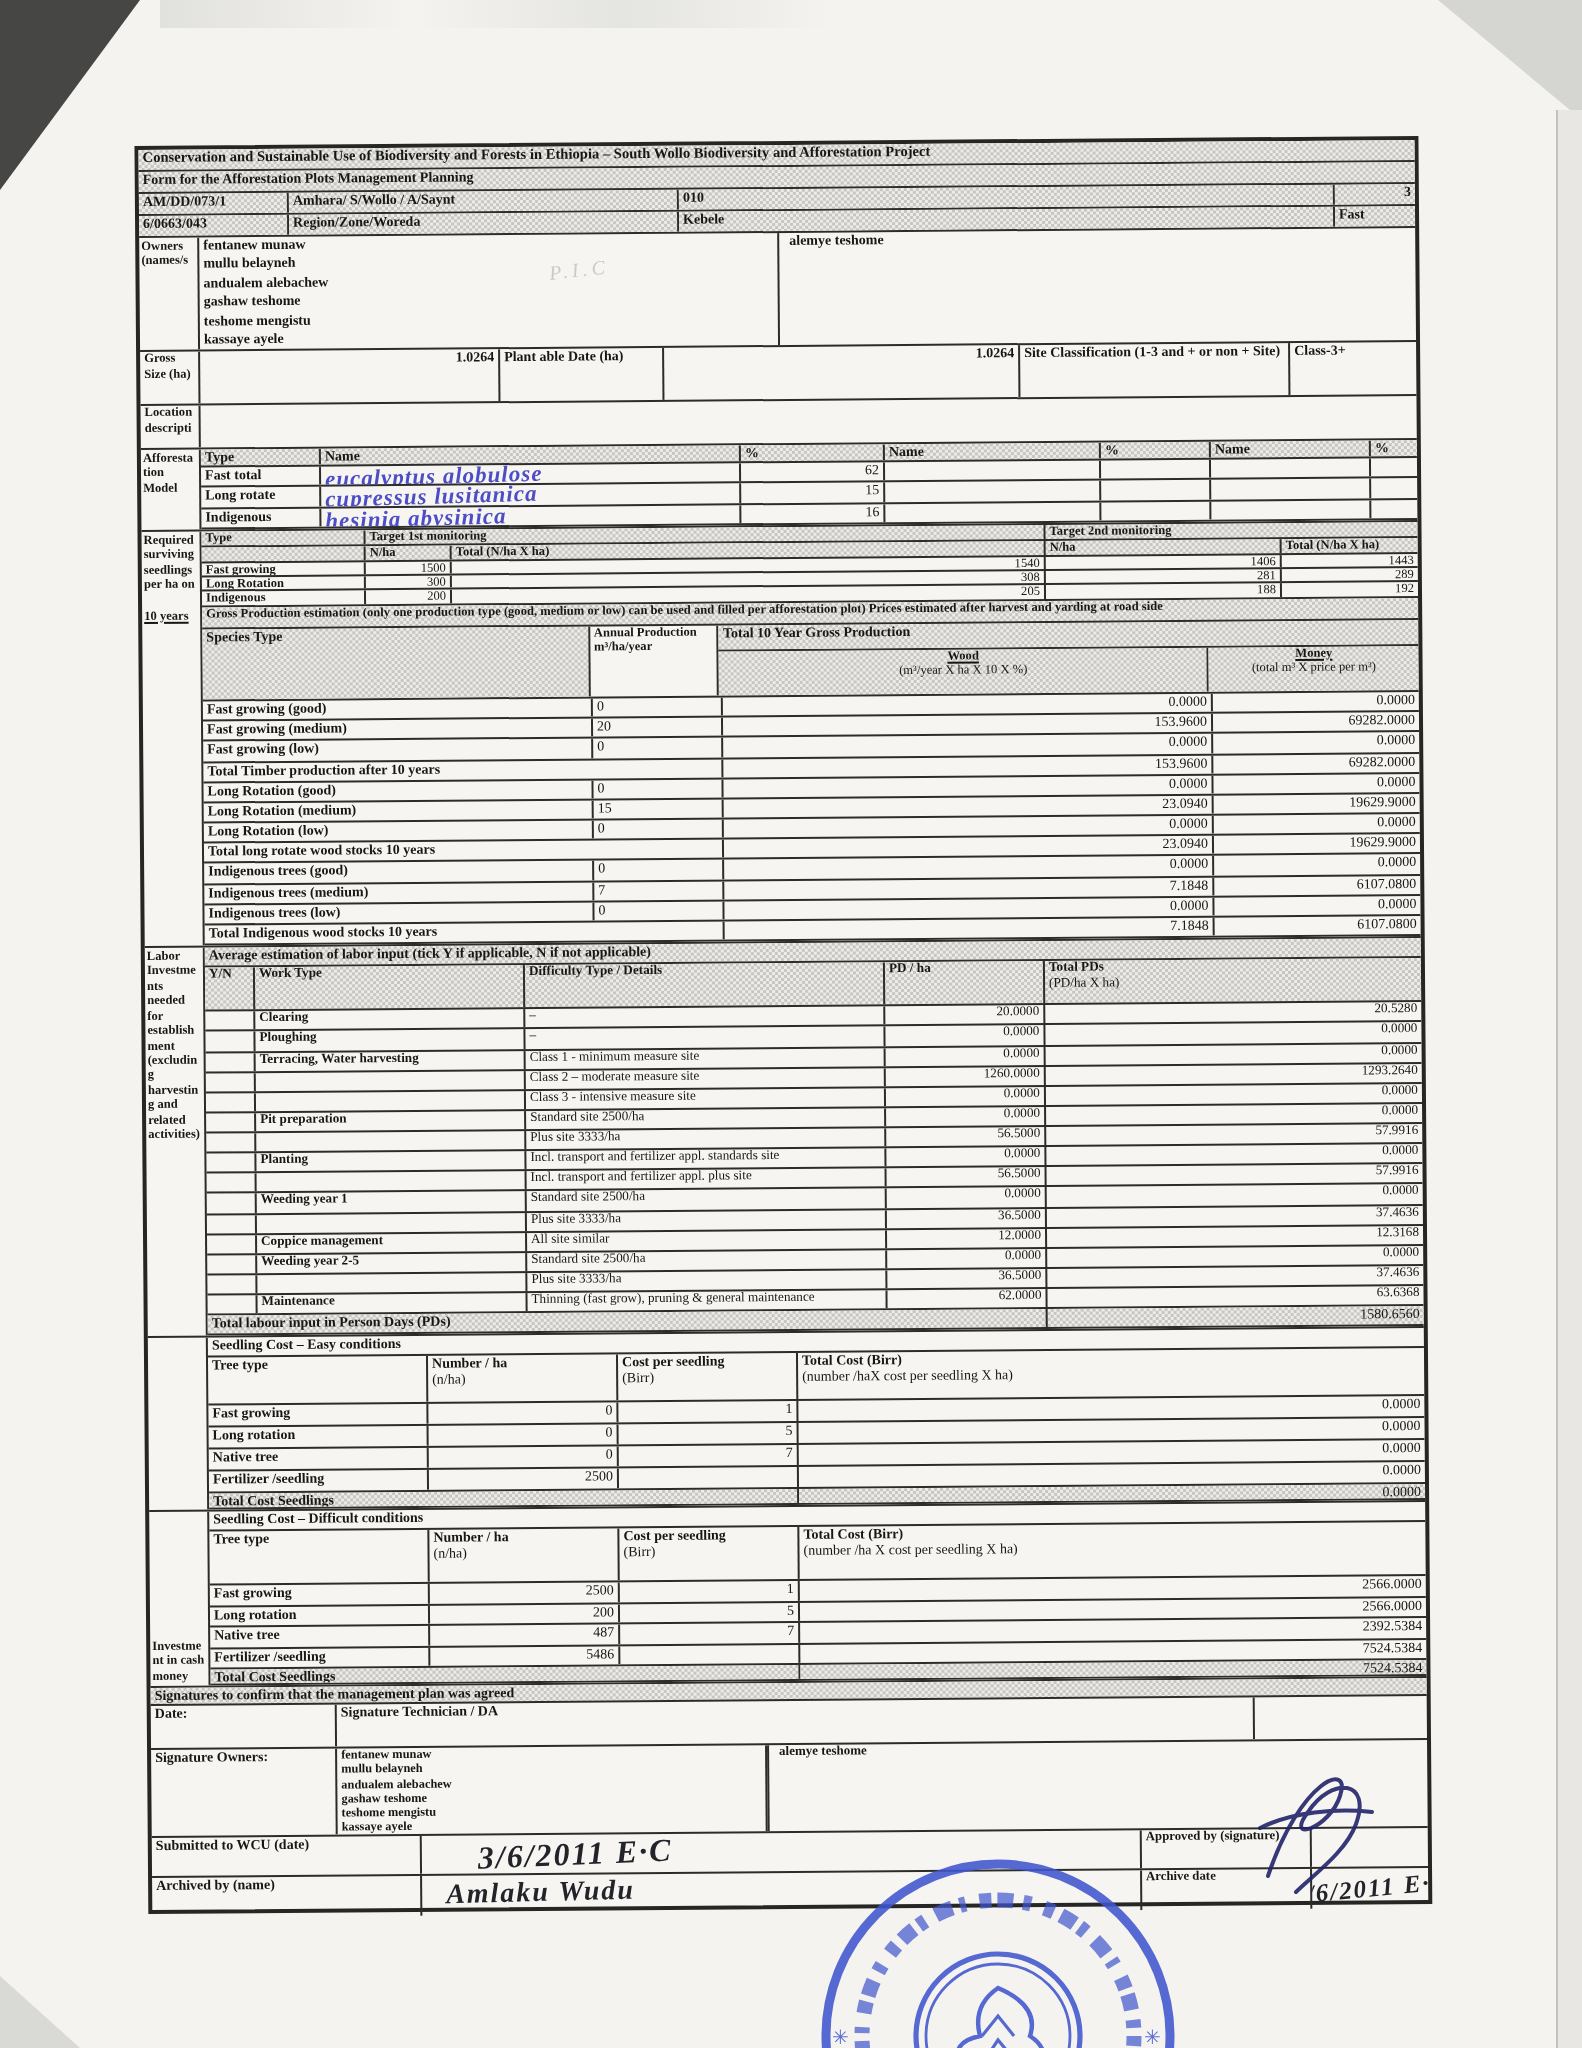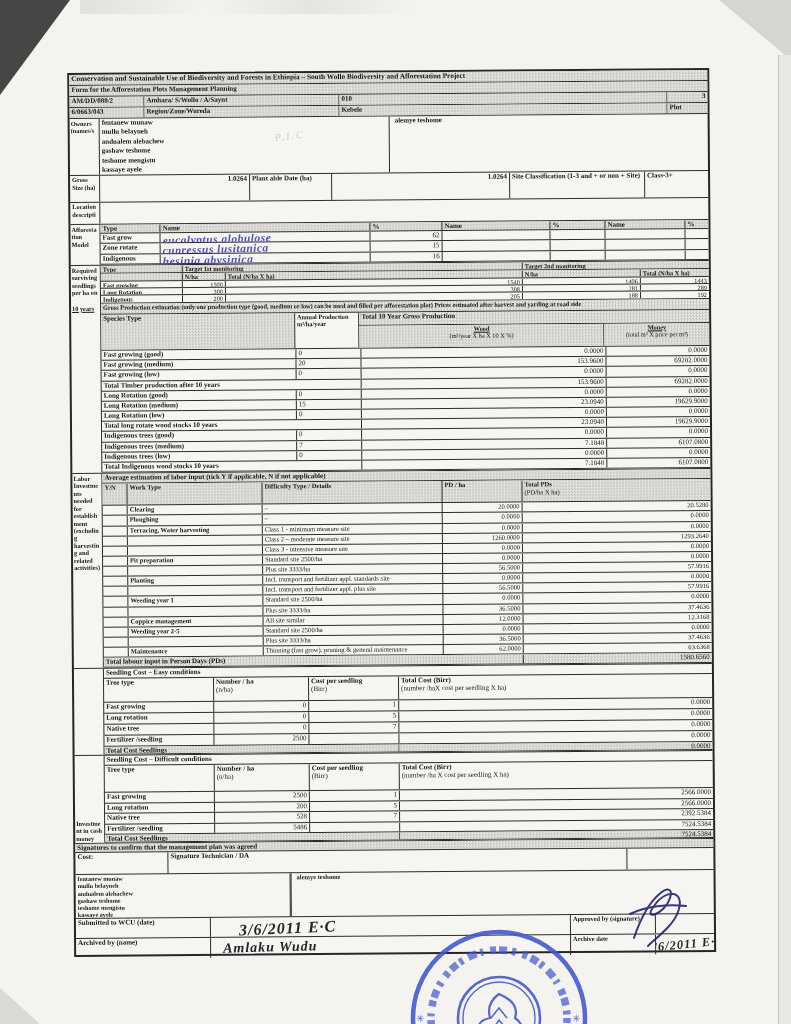--- a/index.html
+++ b/index.html
@@ -86,7 +86,7 @@
         <div class="c flex1 b">Form for the Afforestation Plots Management Planning</div>
       </div>
     <div class="r h11">
-      <div class="c b hatch" style="width:75px">AM/DD/088/2</div>
+      <div class="c b hatch" style="width:75px">AM/DD/073/1</div>
       <div class="c b hatch" style="width:195px">Amhara/ S/Wollo / A/Saynt</div>
       <div class="c b hatch" style="width:328px">010</div>
       <div class="c b hatch num flex1">3</div>

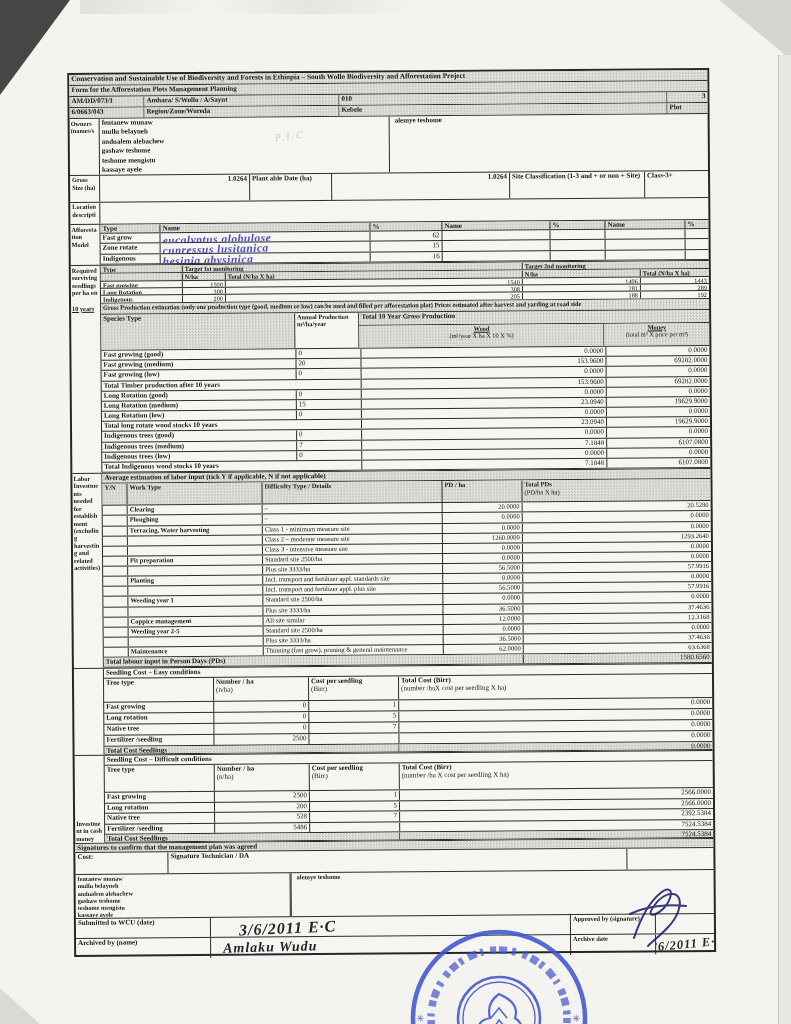--- a/index.html
+++ b/index.html
@@ -95,7 +95,7 @@
       <div class="c b hatch" style="width:75px">6/0663/043</div>
       <div class="c b hatch" style="width:195px">Region/Zone/Woreda</div>
       <div class="c b hatch" style="width:328px">Kebele</div>
-      <div class="c b hatch flex1">Plot</div>
+      <div class="c b hatch flex1">Fast</div>
     </div>
 
     <div class="band" style="height:57px">

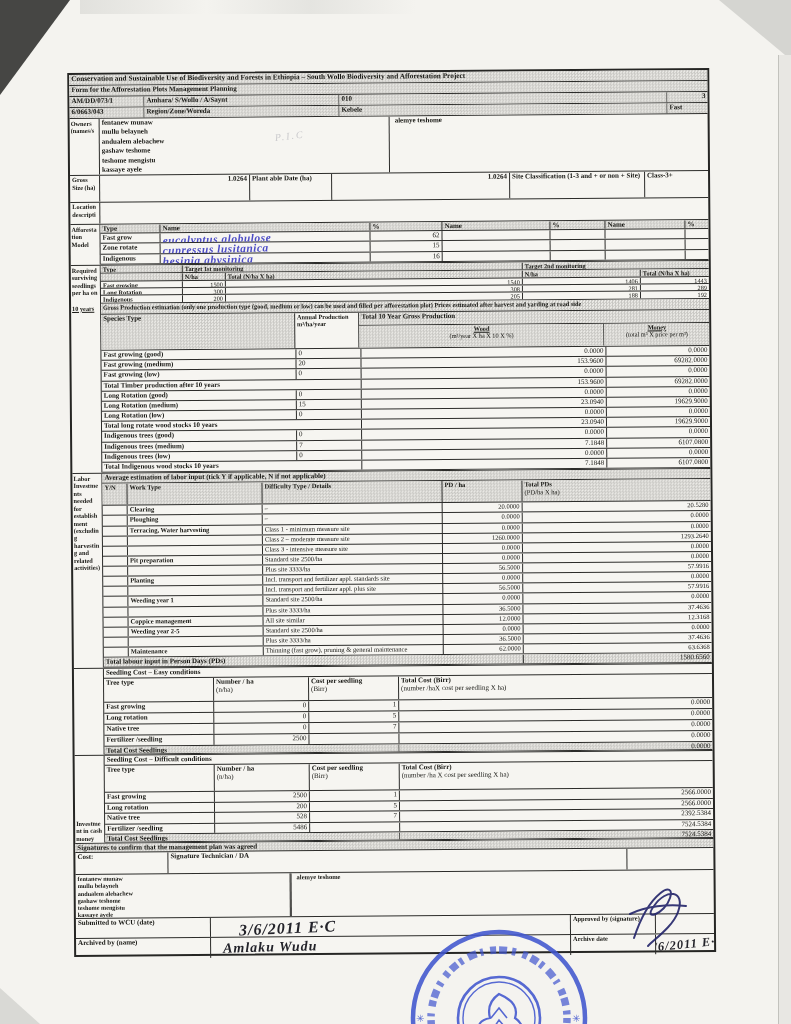--- a/index.html
+++ b/index.html
@@ -143,7 +143,7 @@
         <div>
 
             <div class="r mrow">
-              <div class="c b mc1">Fast grow</div>
+              <div class="c b mc1">Fast total</div>
               <div class="c mc2" style="overflow:visible"><span class="hw-blue">eucalyptus globulose</span></div>
               <div class="c mc3 num">62</div>
               <div class="c mc4"></div>

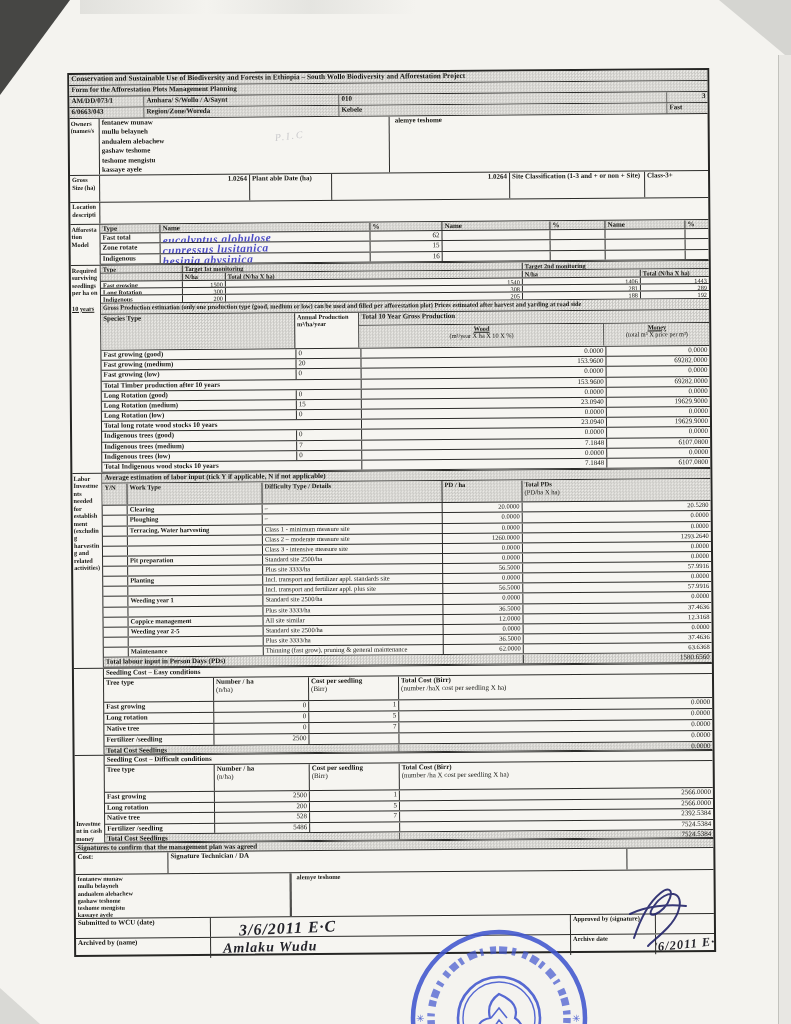--- a/index.html
+++ b/index.html
@@ -153,7 +153,7 @@
             </div>
 
             <div class="r mrow">
-              <div class="c b mc1">Zone rotate</div>
+              <div class="c b mc1">Long rotate</div>
               <div class="c mc2" style="overflow:visible"><span class="hw-blue">cupressus lusitanica</span></div>
               <div class="c mc3 num">15</div>
               <div class="c mc4"></div>

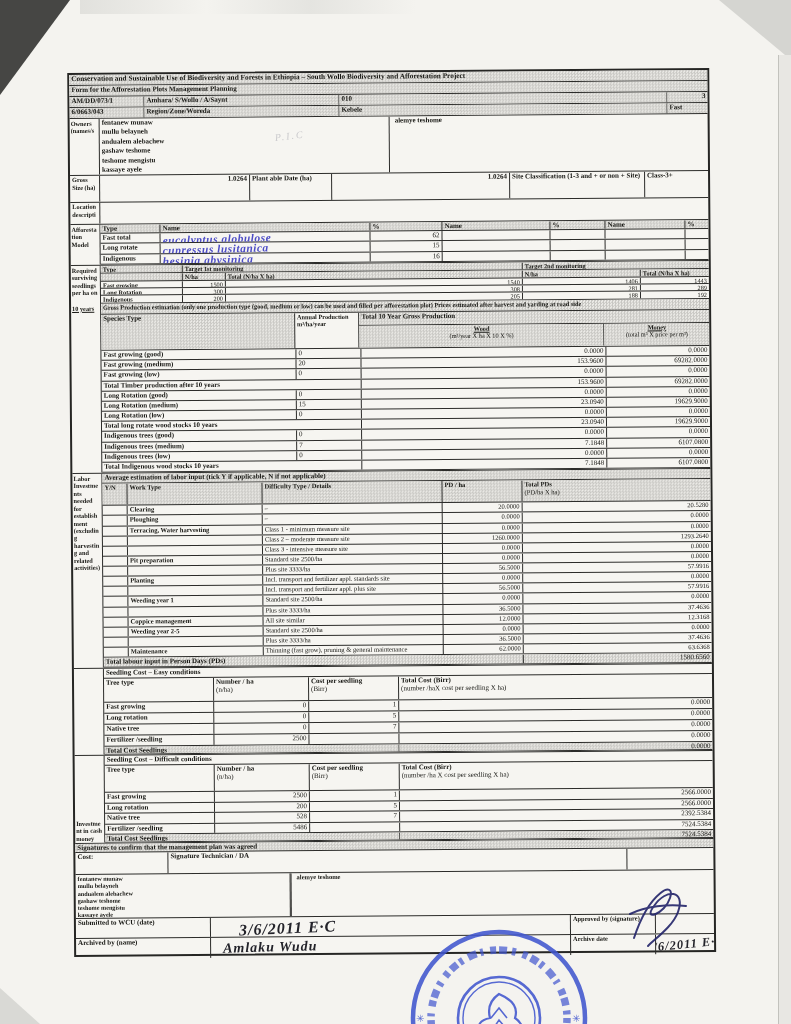--- a/index.html
+++ b/index.html
@@ -557,7 +557,7 @@
 
             <div class="r crow drow">
               <div class="c b cc1">Native tree</div>
-              <div class="c cc2 num">528</div>
+              <div class="c cc2 num">487</div>
               <div class="c cc3 num">7</div>
               <div class="c cc4 num flex1">2392.5384</div>
             </div>

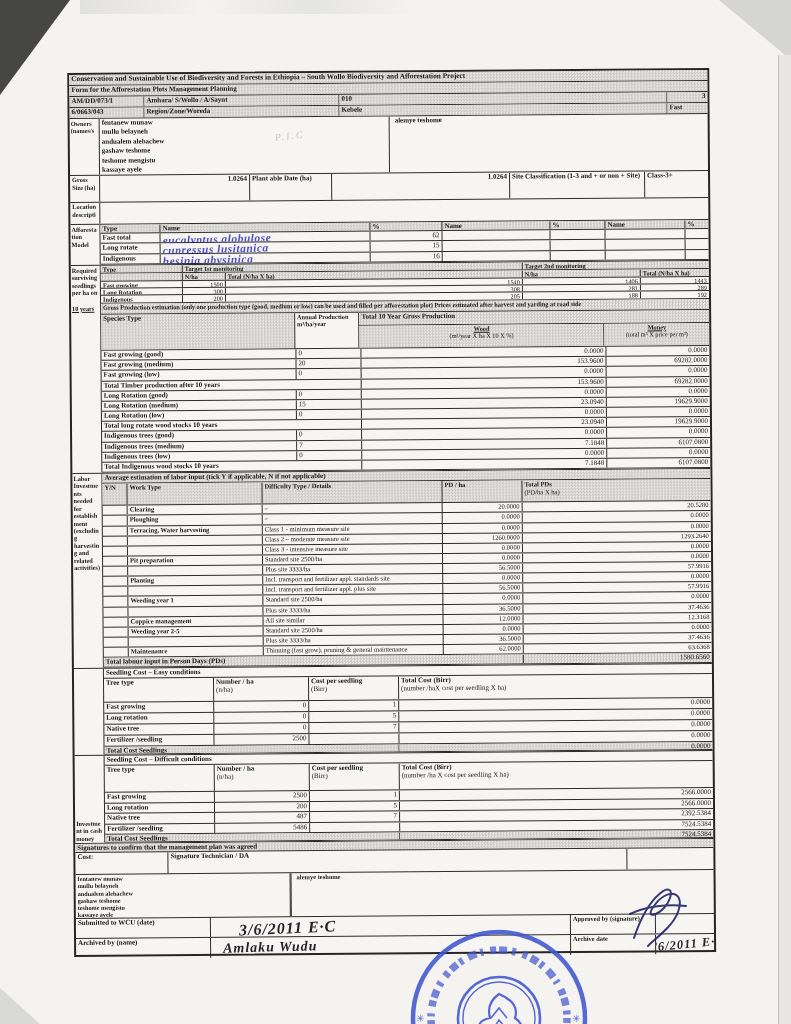--- a/index.html
+++ b/index.html
@@ -580,7 +580,7 @@
         <div class="c flex1 b">Signatures to confirm that the management plan was agreed</div>
       </div>
     <div class="r h22 sig-date">
-      <div class="c b g1">Cost:</div>
+      <div class="c b g1">Date:</div>
       <div class="c b g2">Signature Technician / DA</div>
       <div class="c g3 flex1"></div>
     </div>

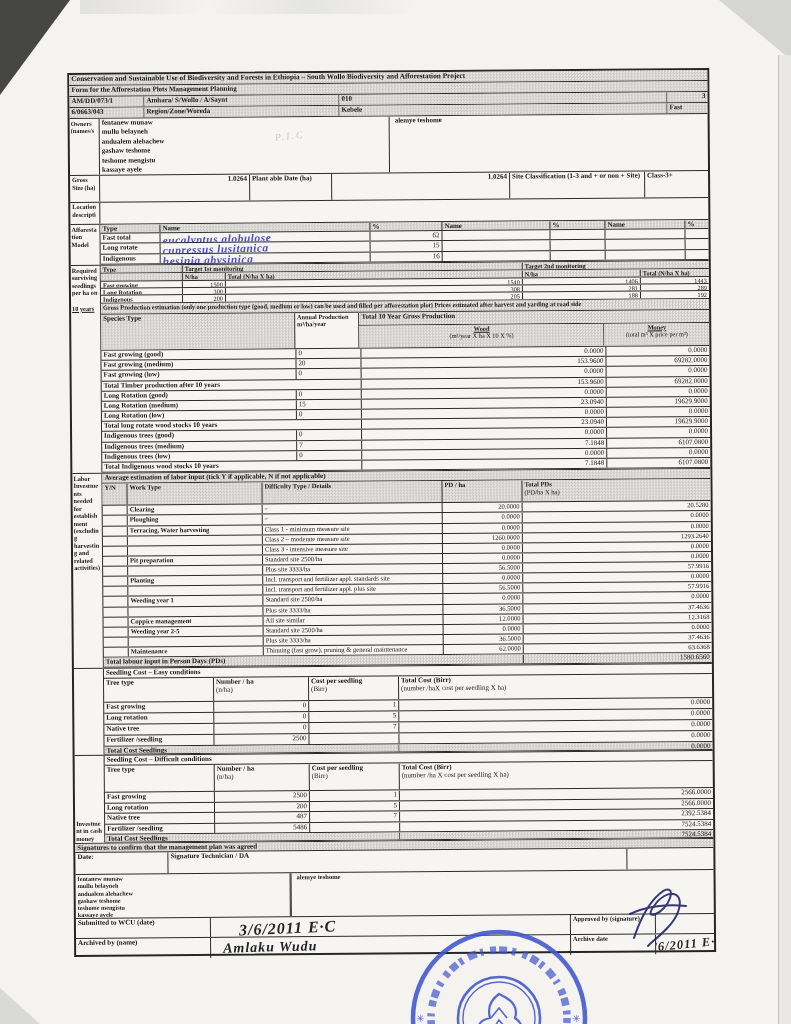--- a/index.html
+++ b/index.html
@@ -585,6 +585,7 @@
       <div class="c g3 flex1"></div>
     </div>
     <div class="r sig-own" style="height:44px">
+      <div class="c b g1">Signature Owners:</div>
       <div class="c g2 names2">
 
       <div>fentanew munaw</div>

